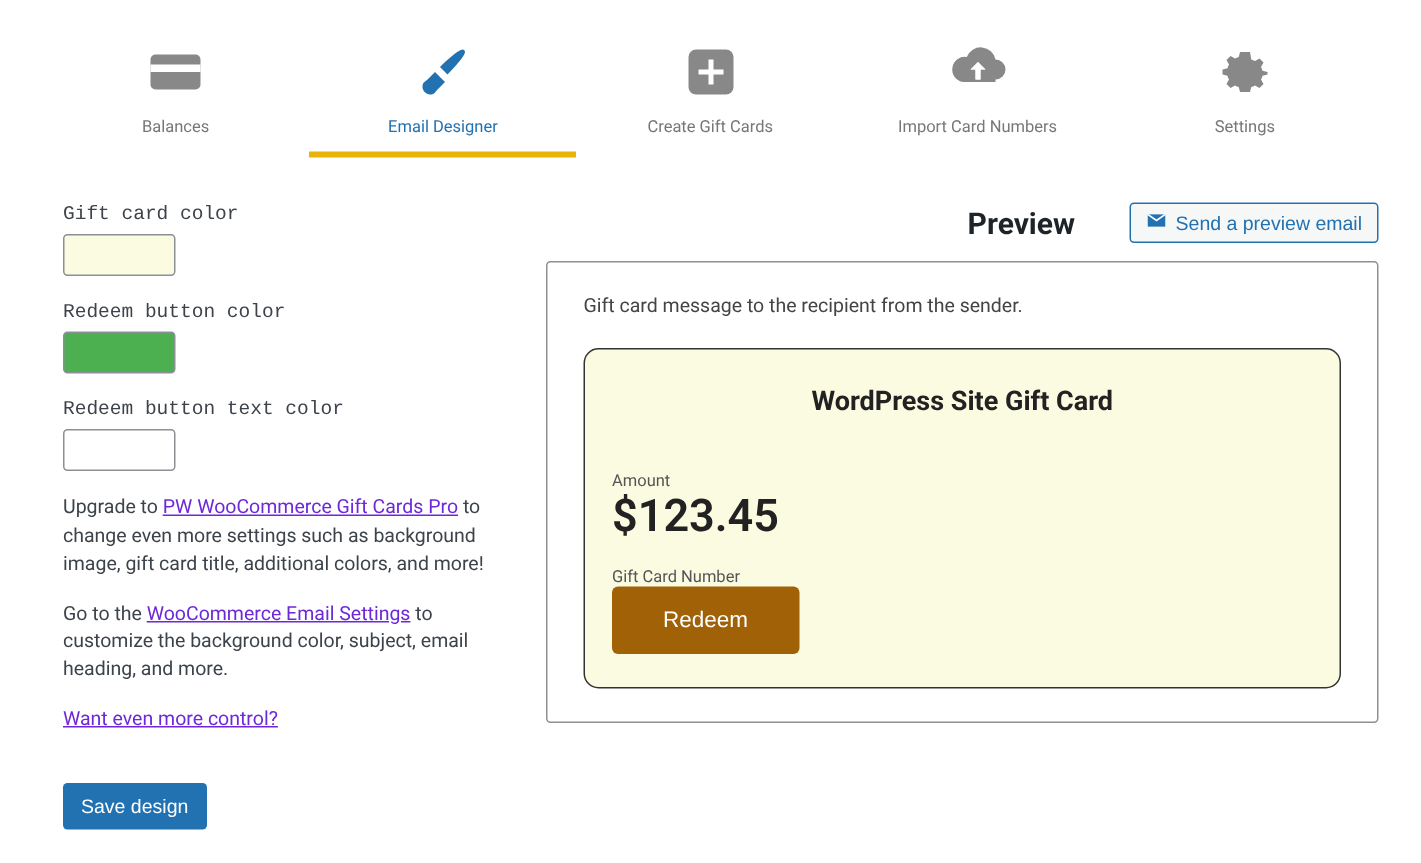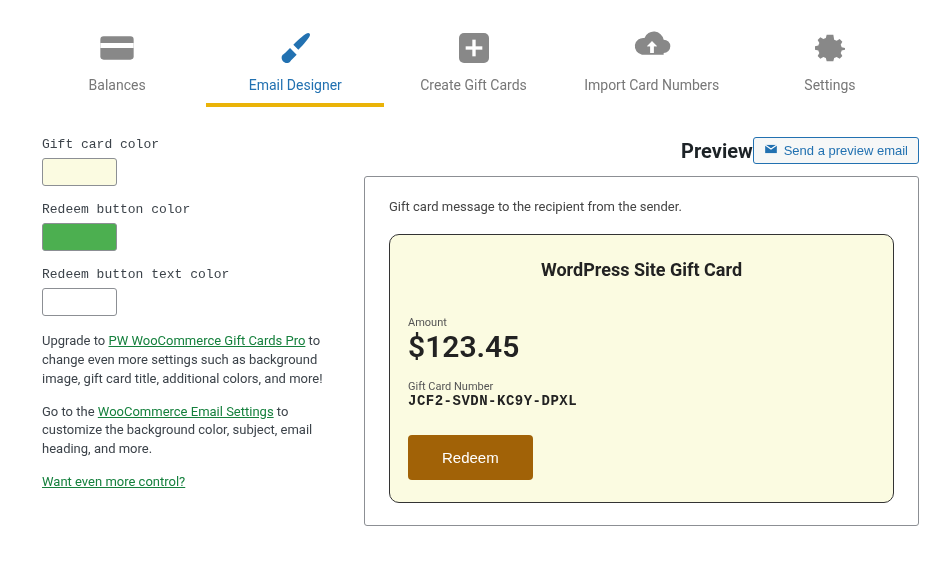--- a/index.html
+++ b/index.html
@@ -27,7 +27,7 @@
     border-bottom: 2px solid transparent;
   }
   .tab svg { width: 44px; height: 40px; fill: #888; }
-  .tab-label { margin-top: 6px; font-size: 14px; }
+  .tab-label { margin-top: 6px; font-size: 11px; }
   .tab.active { color: #2271b1; border-bottom: 4px solid #eab308; }
   .tab.active svg { fill: #2271b1; }
   .tab.active .tab-label { color: #2271b1; }

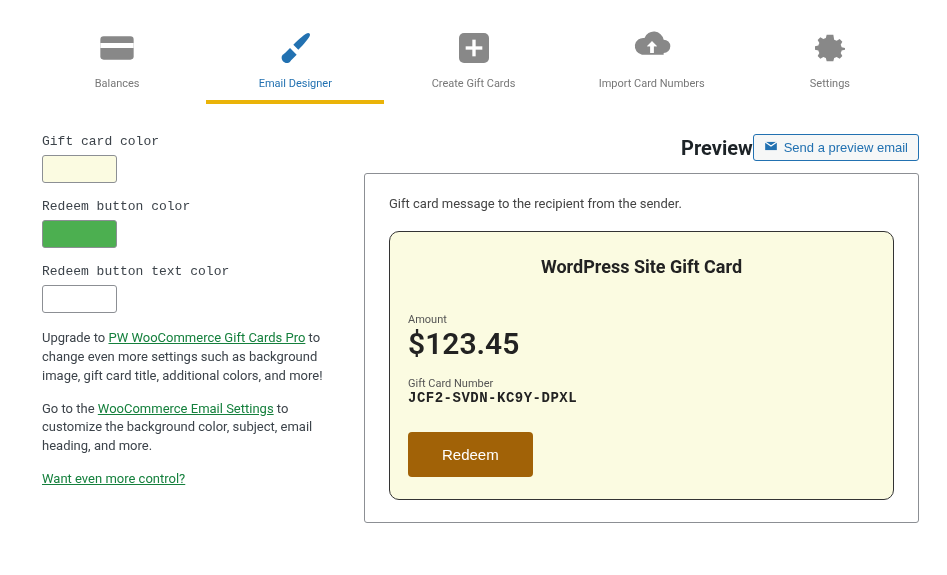--- a/index.html
+++ b/index.html
@@ -81,6 +81,7 @@
     display: inline-flex;
     align-items: center;
     gap: 6px;
+    margin-left: 36px;
   }
   .preview-btn svg { width: 14px; height: 14px; fill: #2271b1; }
 

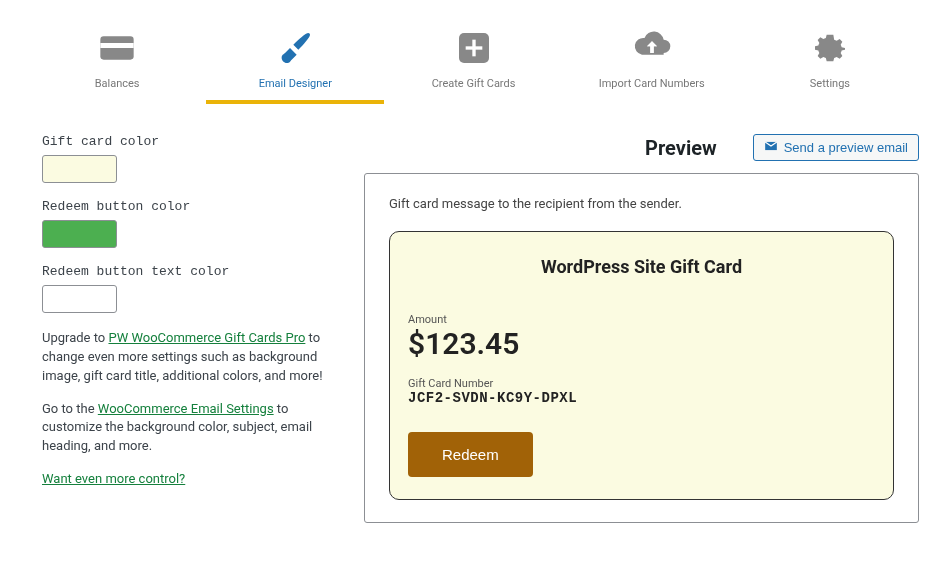--- a/index.html
+++ b/index.html
@@ -50,7 +50,7 @@
     cursor: pointer;
   }
   .sidebar p { line-height: 1.45; margin: 14px 0; color:#3c434a; }
-  .sidebar a { color: #15803d; text-decoration: underline; }
+  .sidebar a { color: #6d28d9; text-decoration: underline; }
 
   .save-btn {
     background: #2271b1;

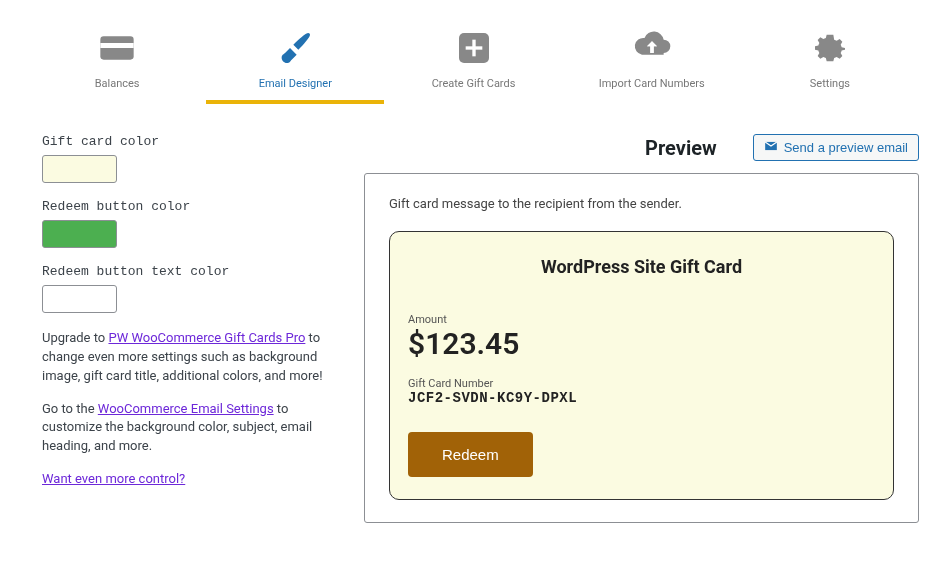--- a/index.html
+++ b/index.html
@@ -204,7 +204,6 @@
         <div class="gift-small">Amount</div>
         <div class="gift-amount">$123.45</div>
         <div class="gift-small">Gift Card Number</div>
-        <div class="gift-code">JCF2-SVDN-KC9Y-DPXL</div>
         <button class="redeem-btn" style="background:#a16207;color:#ffffff">Redeem</button>
       </div>
     </div>

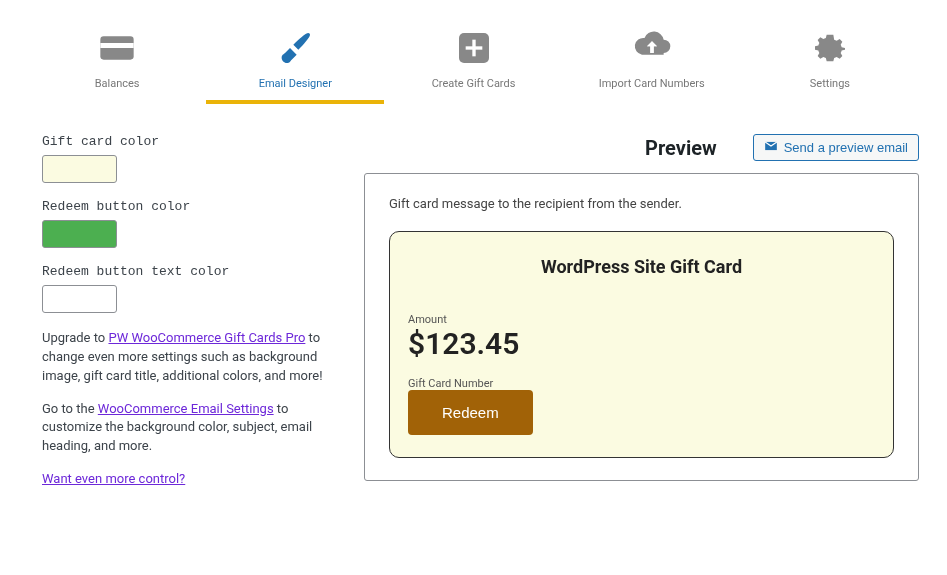--- a/index.html
+++ b/index.html
@@ -181,6 +181,7 @@
     </p>
     <p><a href="#">Want even more control?</a></p>
 
+    <button class="save-btn">Save design</button>
   </div>
 
   <div class="main">

